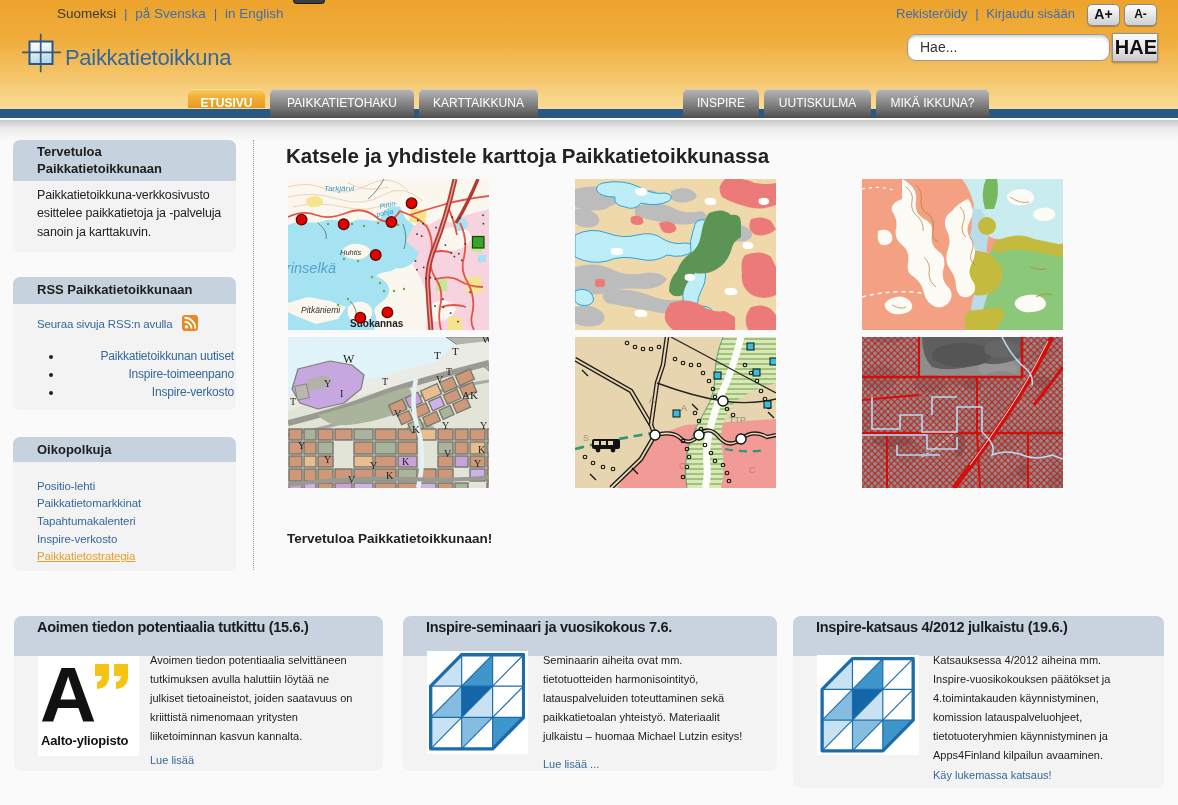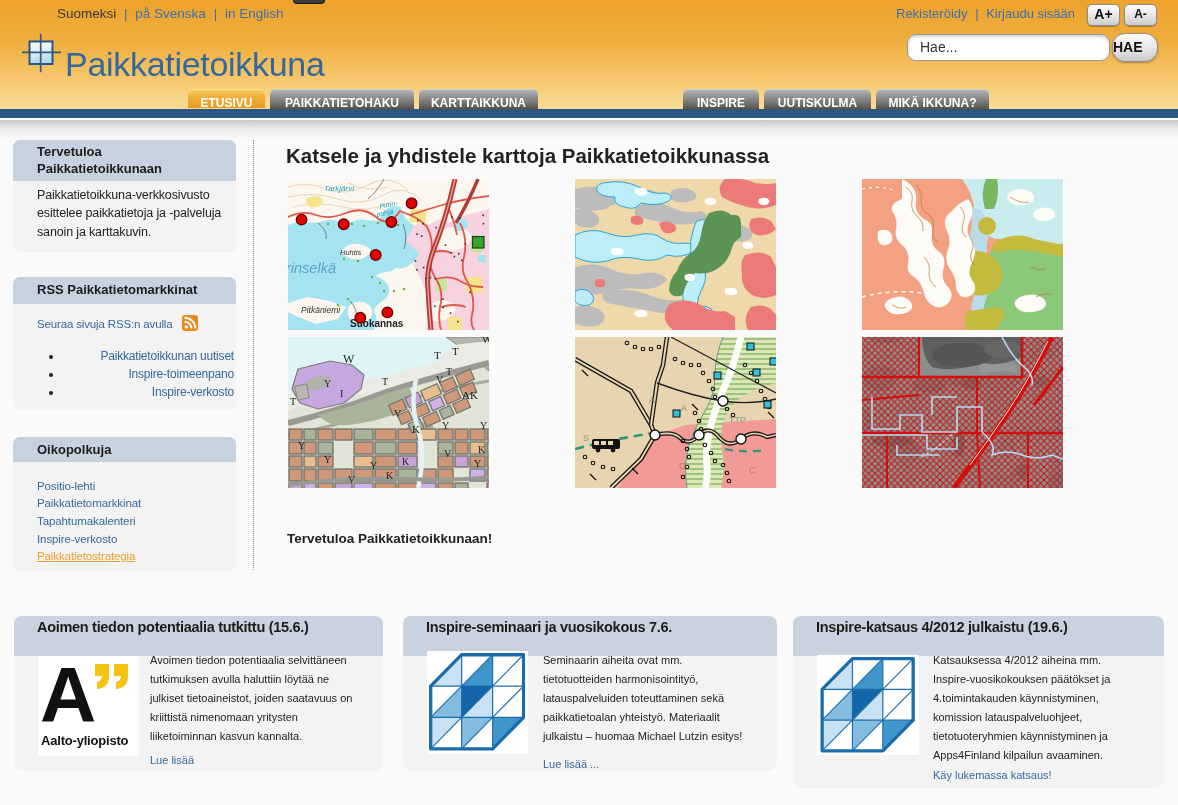--- a/index.html
+++ b/index.html
@@ -21,7 +21,7 @@
 #aplus{left:1087px;width:31px;font-size:14px;line-height:19px;}
 #aminus{left:1124px;width:31px;font-size:12px;line-height:19px;}
 #logo{position:absolute;left:22px;top:32px;width:44px;height:44px;}
-#logotext{position:absolute;left:65px;top:44.5px;font-size:34px;color:#33689c;letter-spacing:-0.3px;}
+#logotext{position:absolute;left:65px;top:44.5px;font-size:22px;color:#33689c;letter-spacing:-0.3px;}
 #searchbox{position:absolute;left:907px;top:34px;width:201px;height:25px;background:#fff;border:1px solid #999;border-radius:9px;box-shadow:inset 0 2px 3px rgba(0,0,0,.18);}
 #searchbox span{position:absolute;left:12px;top:4px;font-size:14px;color:#333;}
 #haebtn{position:absolute;left:1112px;top:33px;width:44px;height:27px;border:1px solid #909090;border-radius:13px;

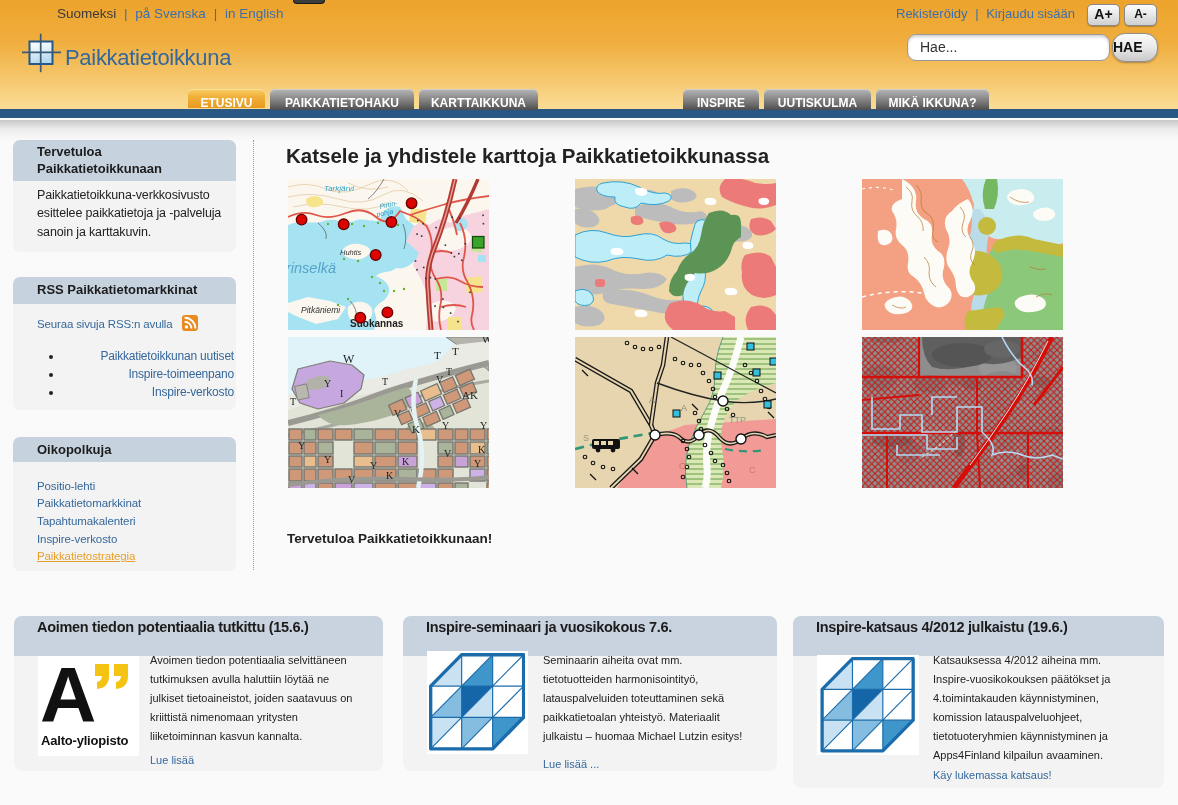--- a/index.html
+++ b/index.html
@@ -24,9 +24,9 @@
 #logotext{position:absolute;left:65px;top:44.5px;font-size:22px;color:#33689c;letter-spacing:-0.3px;}
 #searchbox{position:absolute;left:907px;top:34px;width:201px;height:25px;background:#fff;border:1px solid #999;border-radius:9px;box-shadow:inset 0 2px 3px rgba(0,0,0,.18);}
 #searchbox span{position:absolute;left:12px;top:4px;font-size:14px;color:#333;}
-#haebtn{position:absolute;left:1112px;top:33px;width:44px;height:27px;border:1px solid #909090;border-radius:13px;
+#haebtn{position:absolute;left:1112px;top:33px;width:44px;height:27px;border:1px solid #909090;border-radius:0;
  background:linear-gradient(#fbfbfb,#e8e8e8 50%,#c9c9c9);box-shadow:0 1px 2px rgba(0,0,0,.3);
- font-weight:bold;font-size:14px;color:#111;text-align:left;line-height:26px;}
+ font-weight:bold;font-size:20px;color:#111;text-align:right;line-height:26px;}
 
 .tab{position:absolute;top:89px;height:21px;border-radius:5px 5px 0 0;
  background:linear-gradient(#b7b7b7,#999999 30%,#6e6e6e 72%,#4d4d4d);

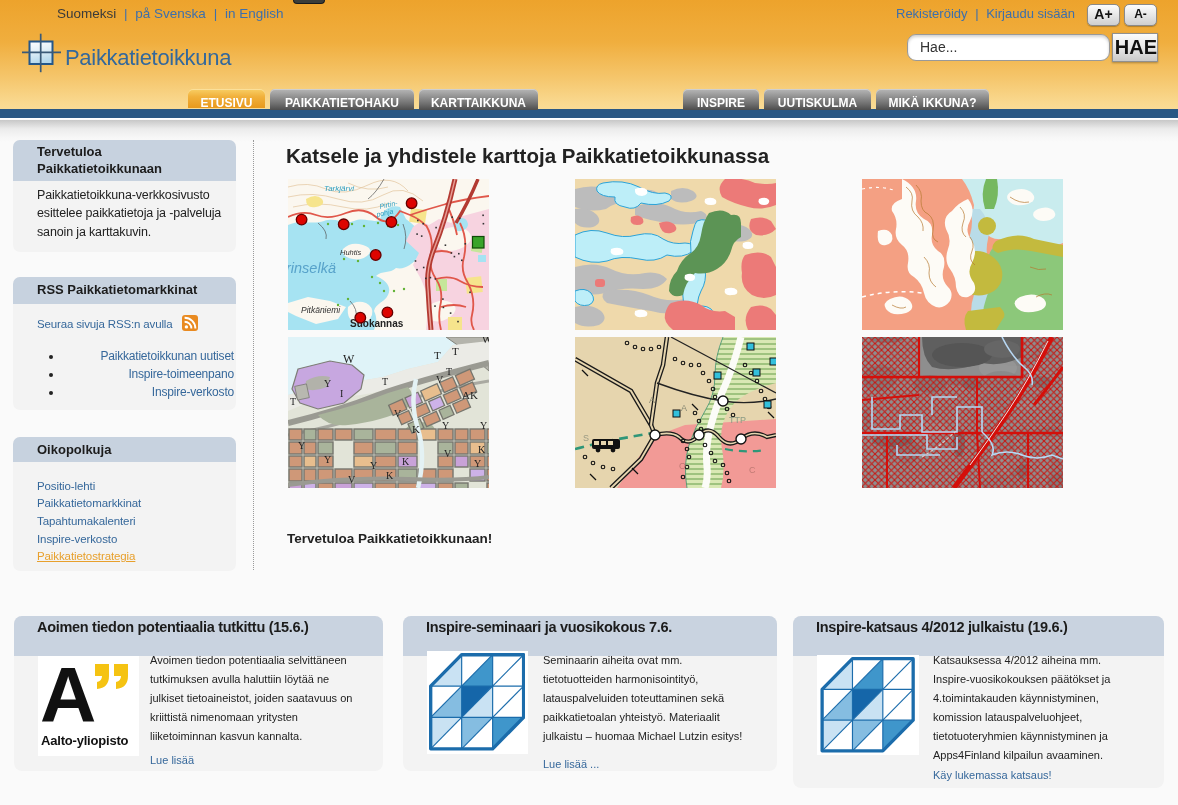--- a/index.html
+++ b/index.html
@@ -28,9 +28,9 @@
  background:linear-gradient(#fbfbfb,#e8e8e8 50%,#c9c9c9);box-shadow:0 1px 2px rgba(0,0,0,.3);
  font-weight:bold;font-size:20px;color:#111;text-align:right;line-height:26px;}
 
-.tab{position:absolute;top:89px;height:21px;border-radius:5px 5px 0 0;
+.tab{position:absolute;top:89px;height:29px;border-radius:5px 5px 0 0;
  background:linear-gradient(#b7b7b7,#999999 30%,#6e6e6e 72%,#4d4d4d);
- color:#fff;font-weight:bold;font-size:12px;text-align:center;line-height:28.5px;letter-spacing:0;z-index:4;box-shadow:inset 0 1px 0 #cfcfcf;}
+ color:#fff;font-weight:normal;font-size:12px;text-align:center;line-height:28.5px;letter-spacing:0;z-index:4;box-shadow:inset 0 1px 0 #cfcfcf;}
 #tab-active{position:absolute;top:89px;height:19px;border-radius:5px 5px 0 0;
  background:linear-gradient(#f8cf66,#f1b13c 40%,#e8991c);
  color:#fff;font-weight:bold;font-size:12px;text-align:center;letter-spacing:0;line-height:28.5px;z-index:4;box-shadow:inset 0 1px 0 #fbe09a;}

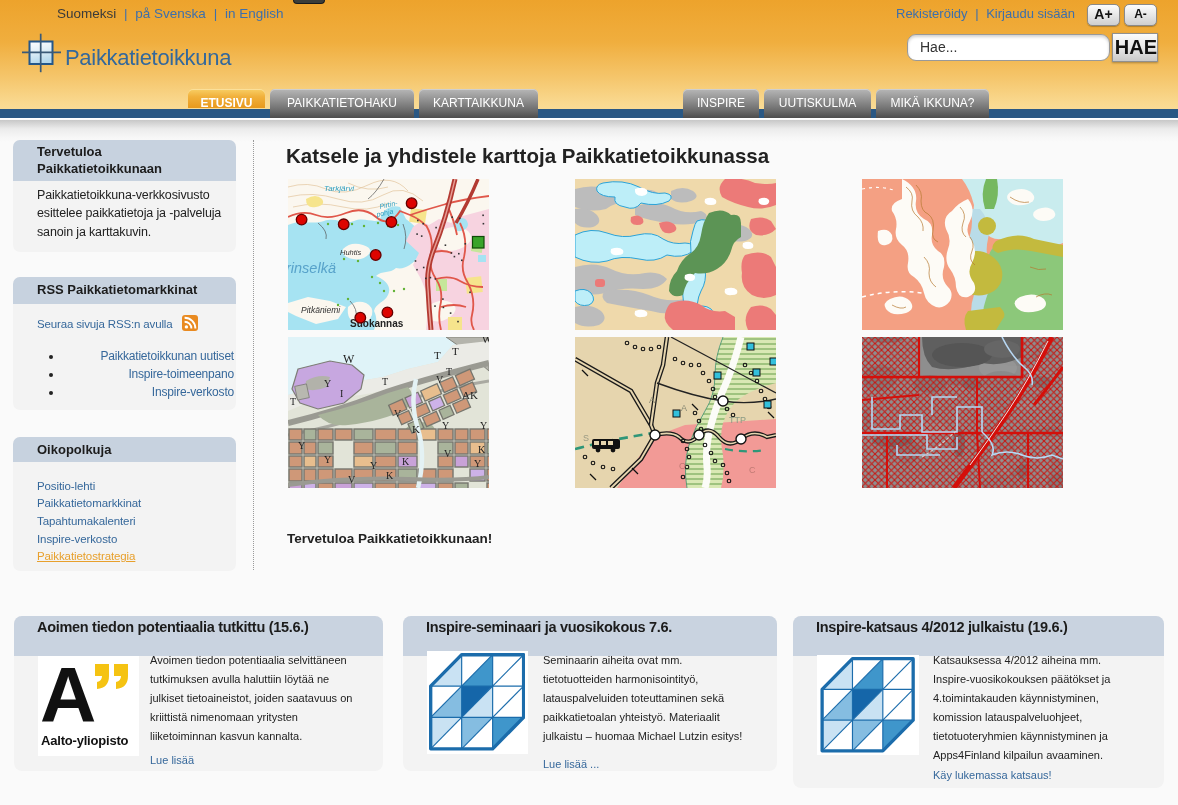--- a/index.html
+++ b/index.html
@@ -105,7 +105,7 @@
     <div class="bd" style="line-height:18.4px;padding-top:5px;">Paikkatietoikkuna‑verkkosivusto<br>esittelee paikkatietoja ja ‑palveluja<br>sanoin ja karttakuvin.</div>
   </div>
   <div class="sbox" id="sbB">
-    <div class="hd" style="padding-top:5px;padding-bottom:5px;">RSS Paikkatietomarkkinat</div>
+    <div class="hd" style="padding-top:5px;padding-bottom:5px;">RSS Paikkatietoikkunaan</div>
     <div class="bd">
       <a href="#" style="font-size:11.5px;">Seuraa sivuja RSS:n avulla</a>
       <svg style="vertical-align:-3px;margin-left:6px" width="16" height="16" viewBox="0 0 16 16">

